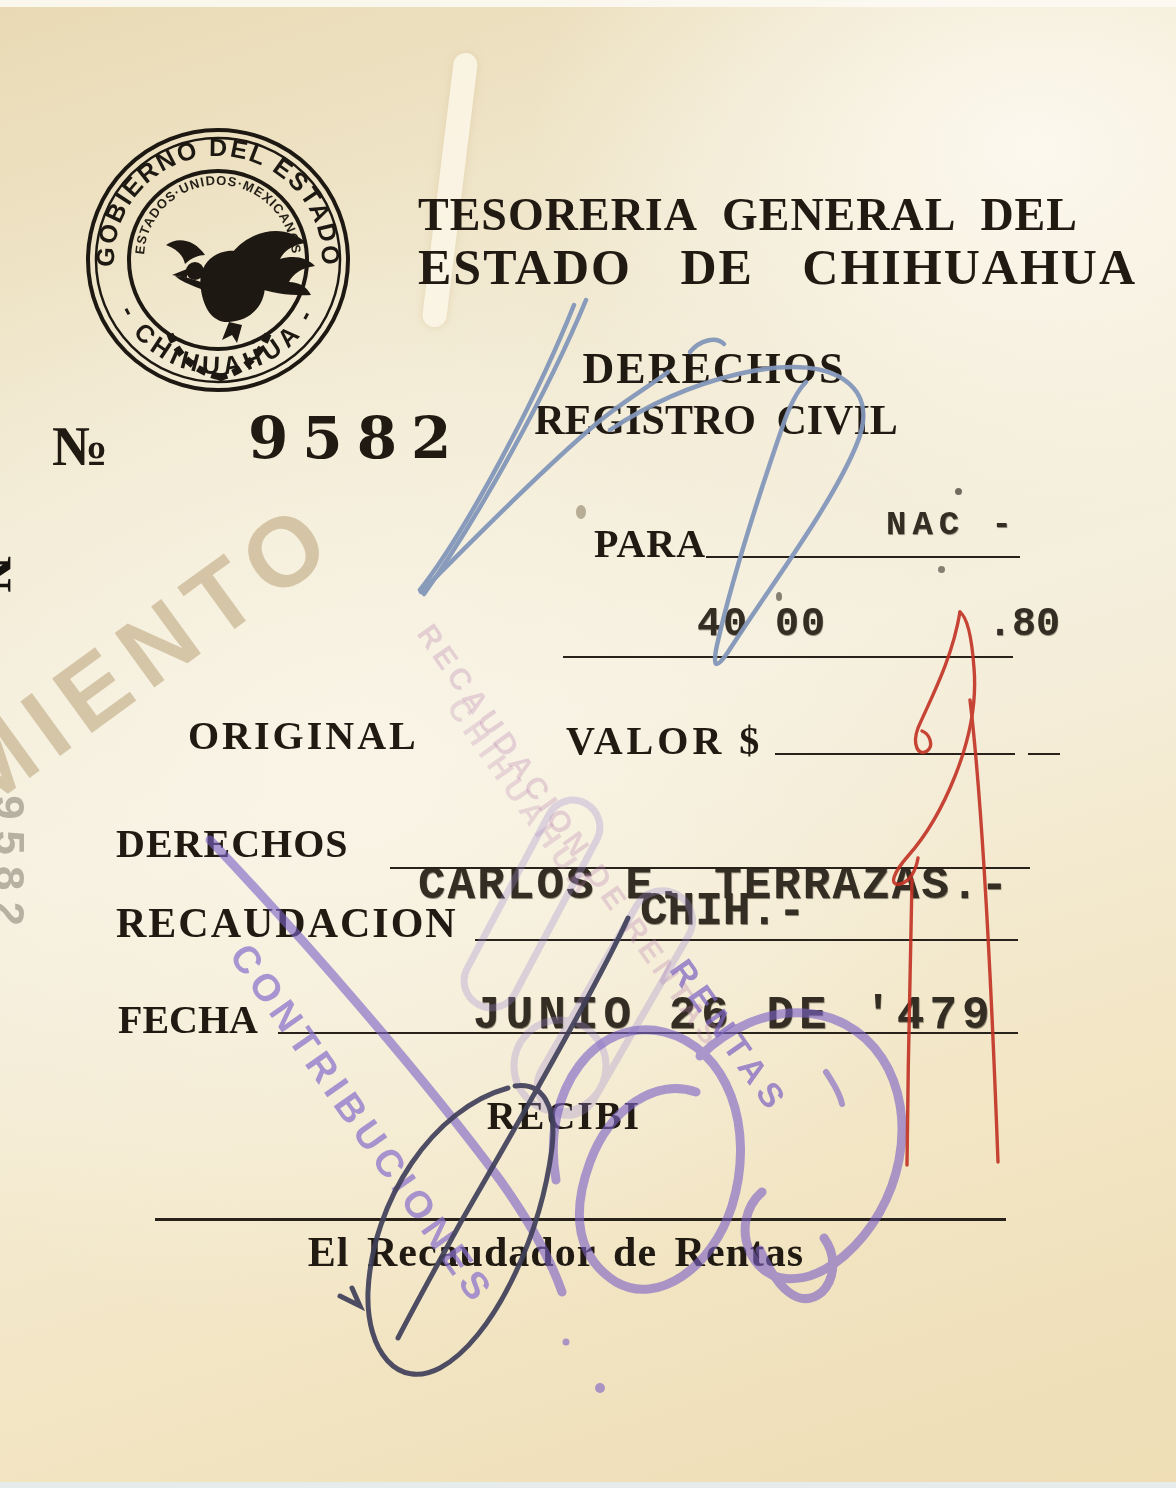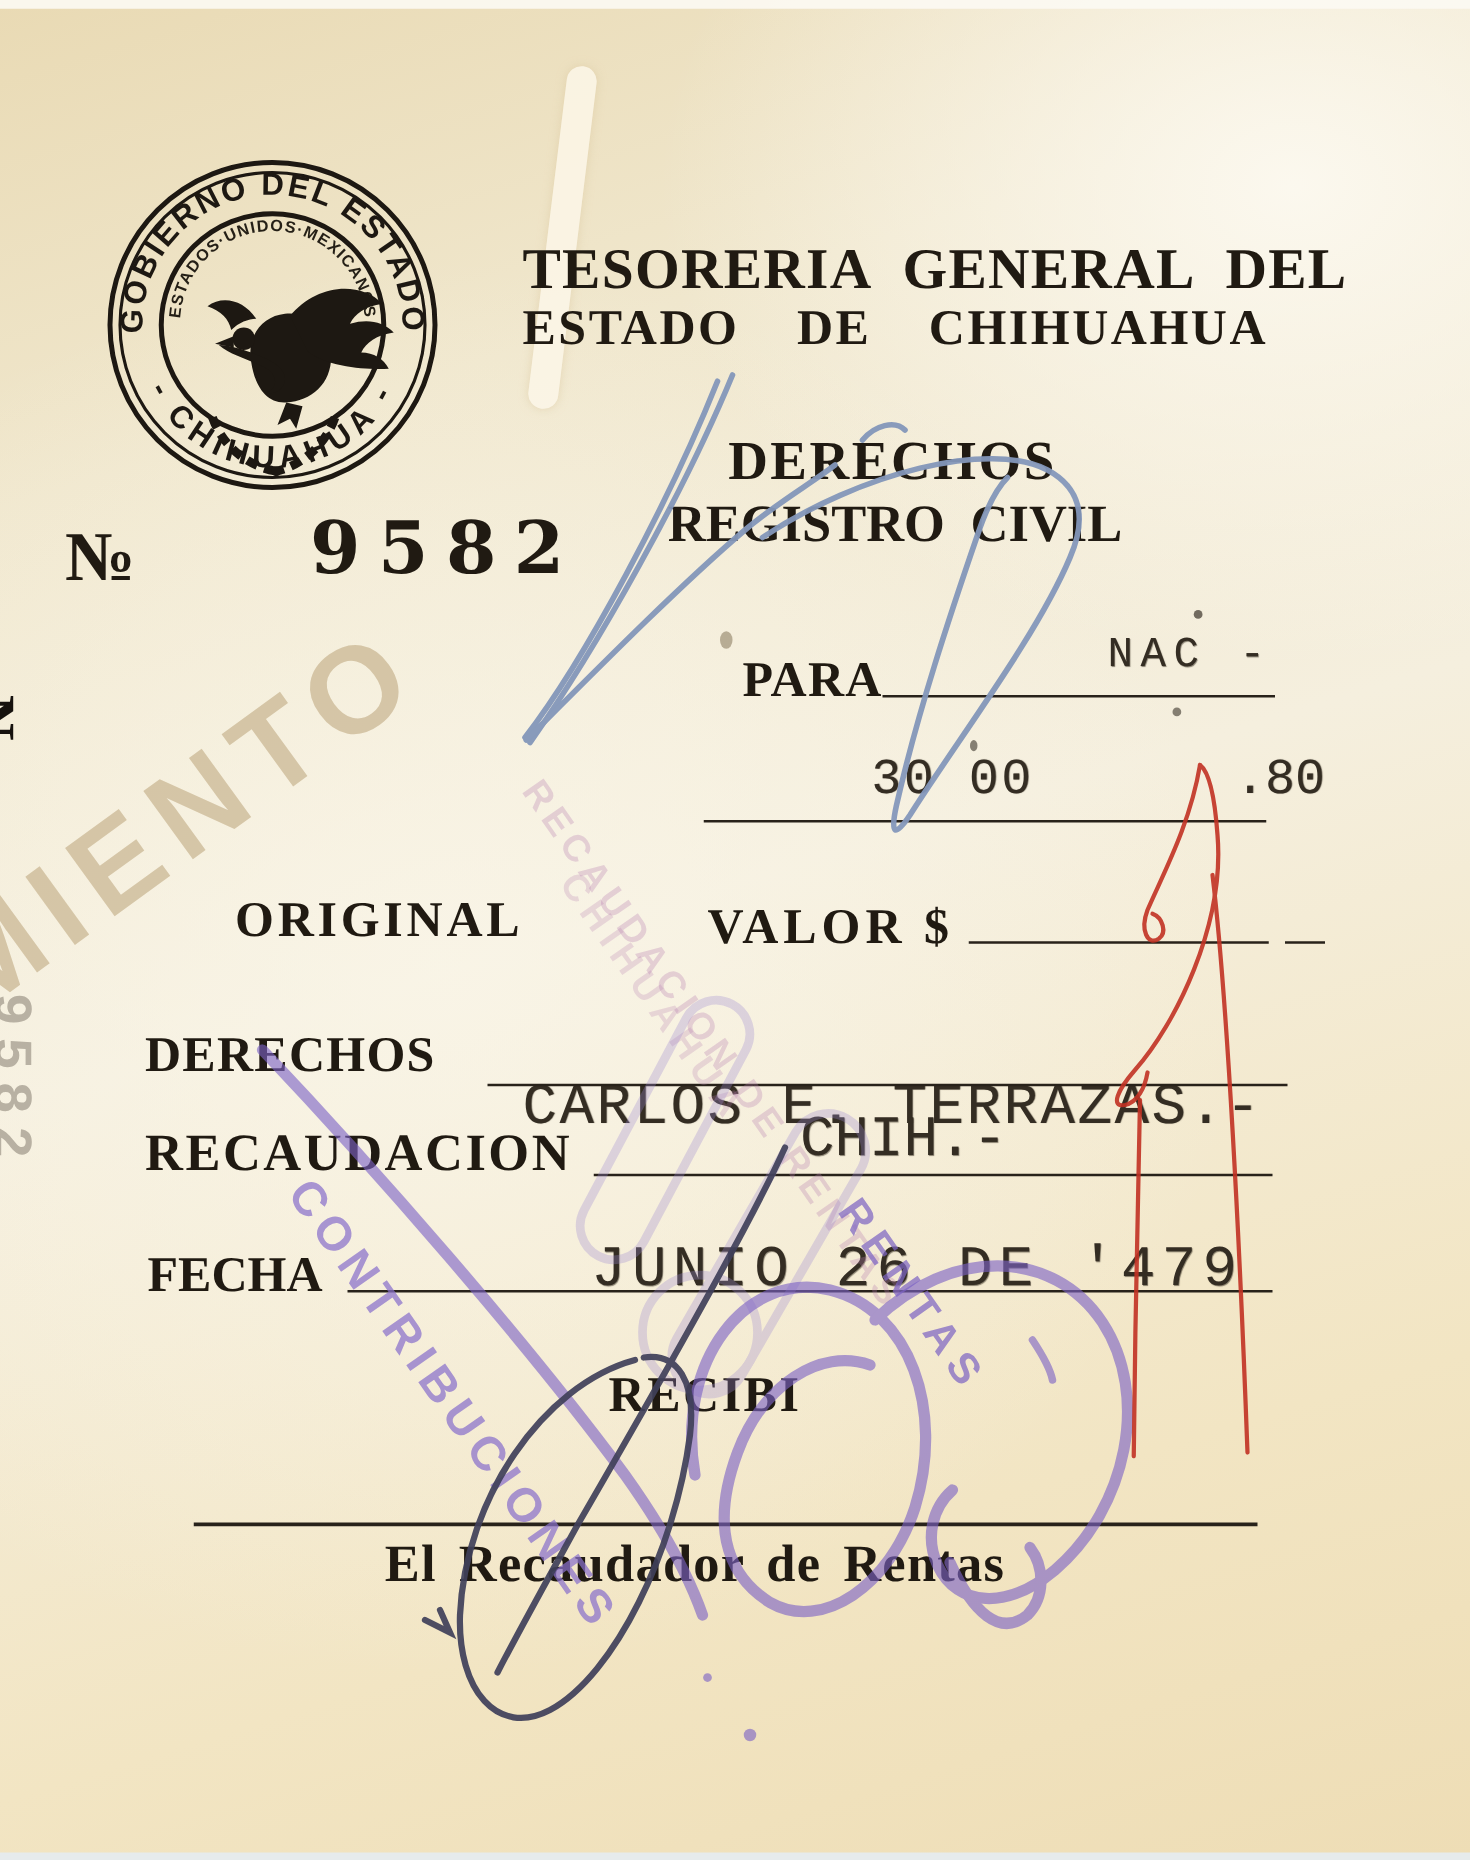--- a/index.html
+++ b/index.html
@@ -74,7 +74,7 @@
   </svg>
 
   <div class="lbl" style="left:418px;top:188px;font-size:46px;letter-spacing:1px;word-spacing:14px;">TESORERIA GENERAL DEL</div>
-  <div class="lbl" style="left:418px;top:238px;font-size:40px;letter-spacing:2px;word-spacing:34px;">ESTADO DE CHIHUAHUA</div>
+  <div class="lbl" style="left:418px;top:238px;font-size:50px;letter-spacing:2px;word-spacing:34px;">ESTADO DE CHIHUAHUA</div>
   <div class="lbl center" style="left:714px;top:343px;font-size:44px;letter-spacing:2px;">DERECHOS</div>
   <div class="lbl center" style="left:716px;top:396px;font-size:42px;word-spacing:10px;">REGISTRO CIVIL</div>
 

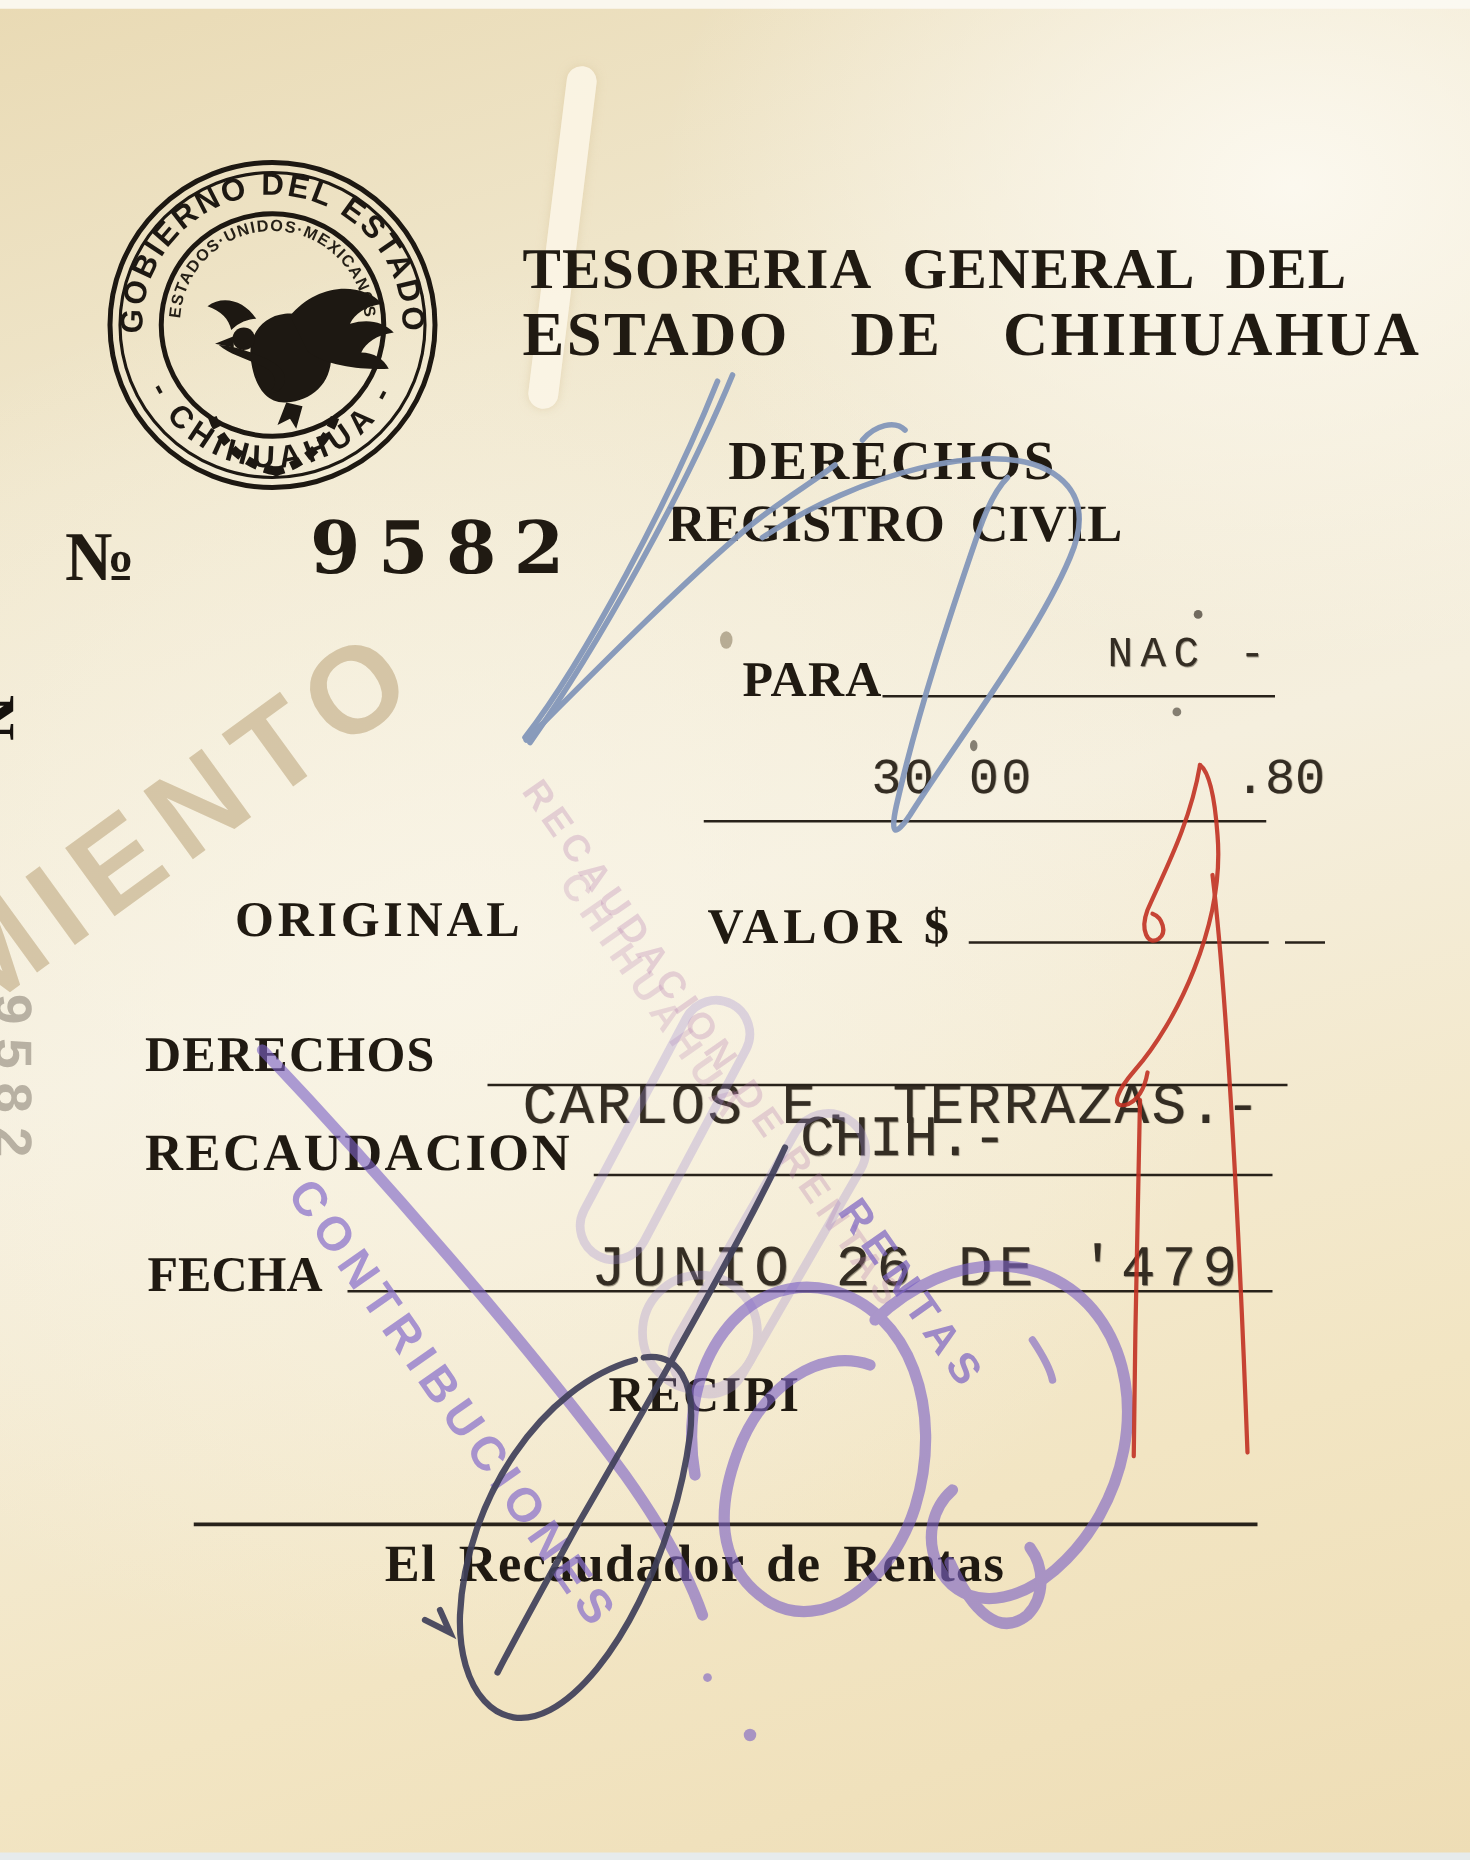--- a/index.html
+++ b/index.html
@@ -12,7 +12,7 @@
   .topstrip{position:absolute;left:0;top:0;width:100%;height:7px;background:#fcfaf3;opacity:.9;}
   .bottomstrip{position:absolute;left:0;bottom:0;width:100%;height:6px;background:#e6ebec;}
   .lbl{position:absolute;font-family:"Liberation Serif",serif;font-weight:700;color:#201a12;white-space:nowrap;}
-  .typed{position:absolute;font-family:"Liberation Mono","DejaVu Sans Mono",monospace;font-weight:400;color:#342d23;white-space:nowrap;text-shadow:.6px .6px .7px rgba(48,40,28,.55);text-align:center;}
+  .typed{position:absolute;font-family:"Liberation Mono","DejaVu Sans Mono",monospace;font-weight:700;color:#342d23;white-space:nowrap;text-shadow:.6px .6px .7px rgba(48,40,28,.55);text-align:center;}
   .rule{position:absolute;height:0;border-top:2.5px solid #28221a;}
   .center{transform:translateX(-50%);}
   .stampTxt{position:absolute;white-space:nowrap;font-family:"Liberation Sans",sans-serif;font-weight:700;transform-origin:left top;}

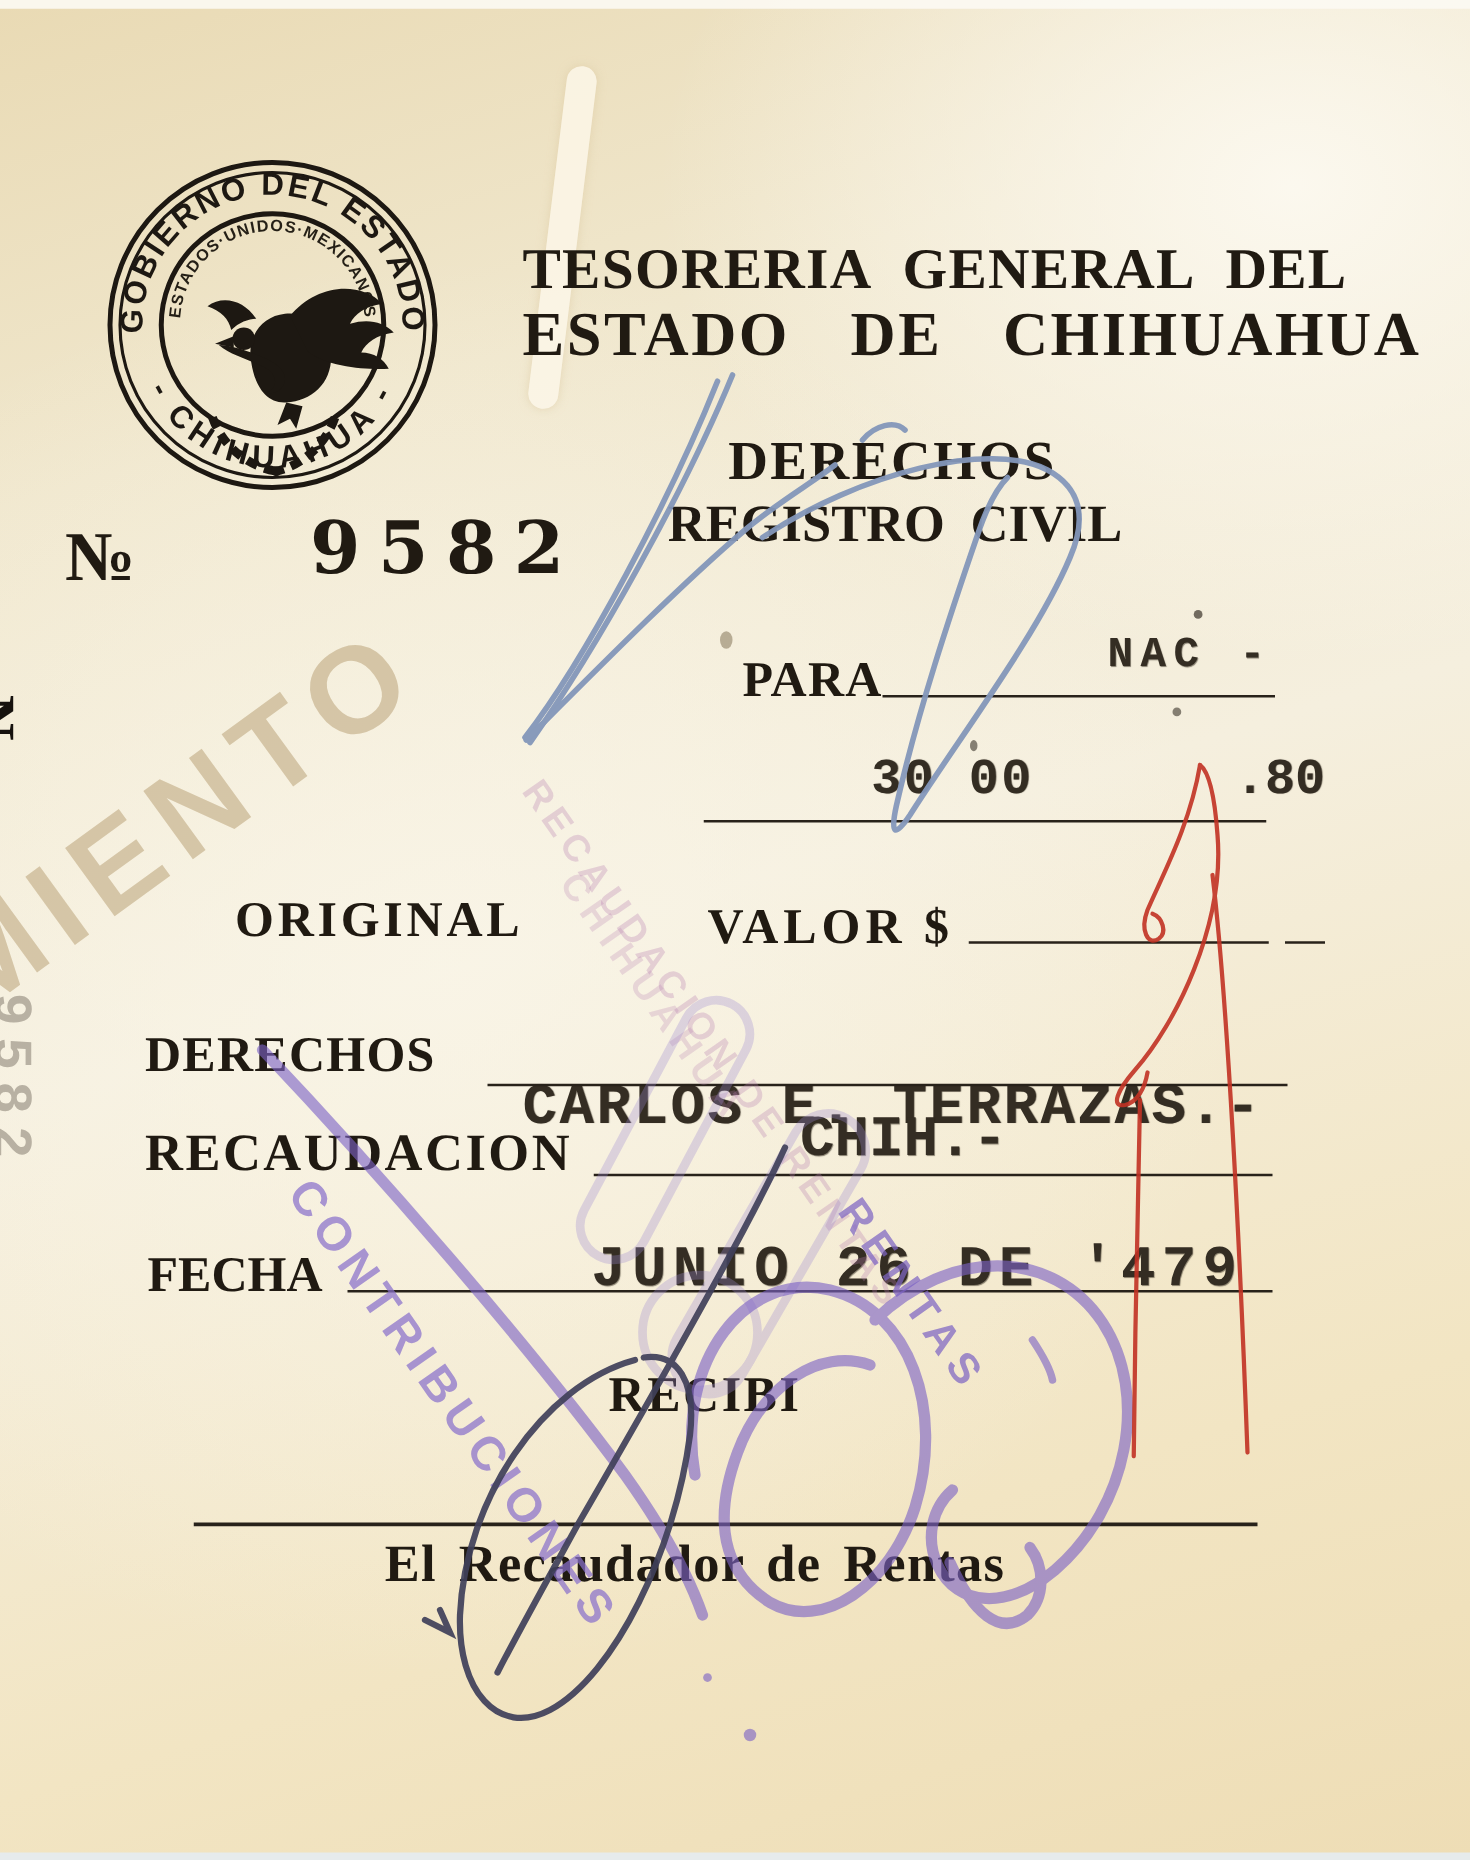--- a/index.html
+++ b/index.html
@@ -87,7 +87,7 @@
   <div class="speck" style="left:955px;top:488px;width:7px;height:7px;opacity:.7;"></div>
   <div class="speck" style="left:938px;top:566px;width:7px;height:7px;opacity:.6;"></div>
 
-  <div class="typed" style="left:697px;top:602px;font-size:40px;letter-spacing:2px;">30 00</div>
+  <div class="typed" style="left:697px;top:602px;font-size:40px;letter-spacing:2px;">40 00</div>
   <div class="typed" style="left:988px;top:602px;font-size:40px;">.80</div>
   <div class="speck" style="left:776px;top:592px;width:6px;height:9px;opacity:.6;"></div>
   <div class="rule" style="left:563px;top:656px;width:450px;"></div>

